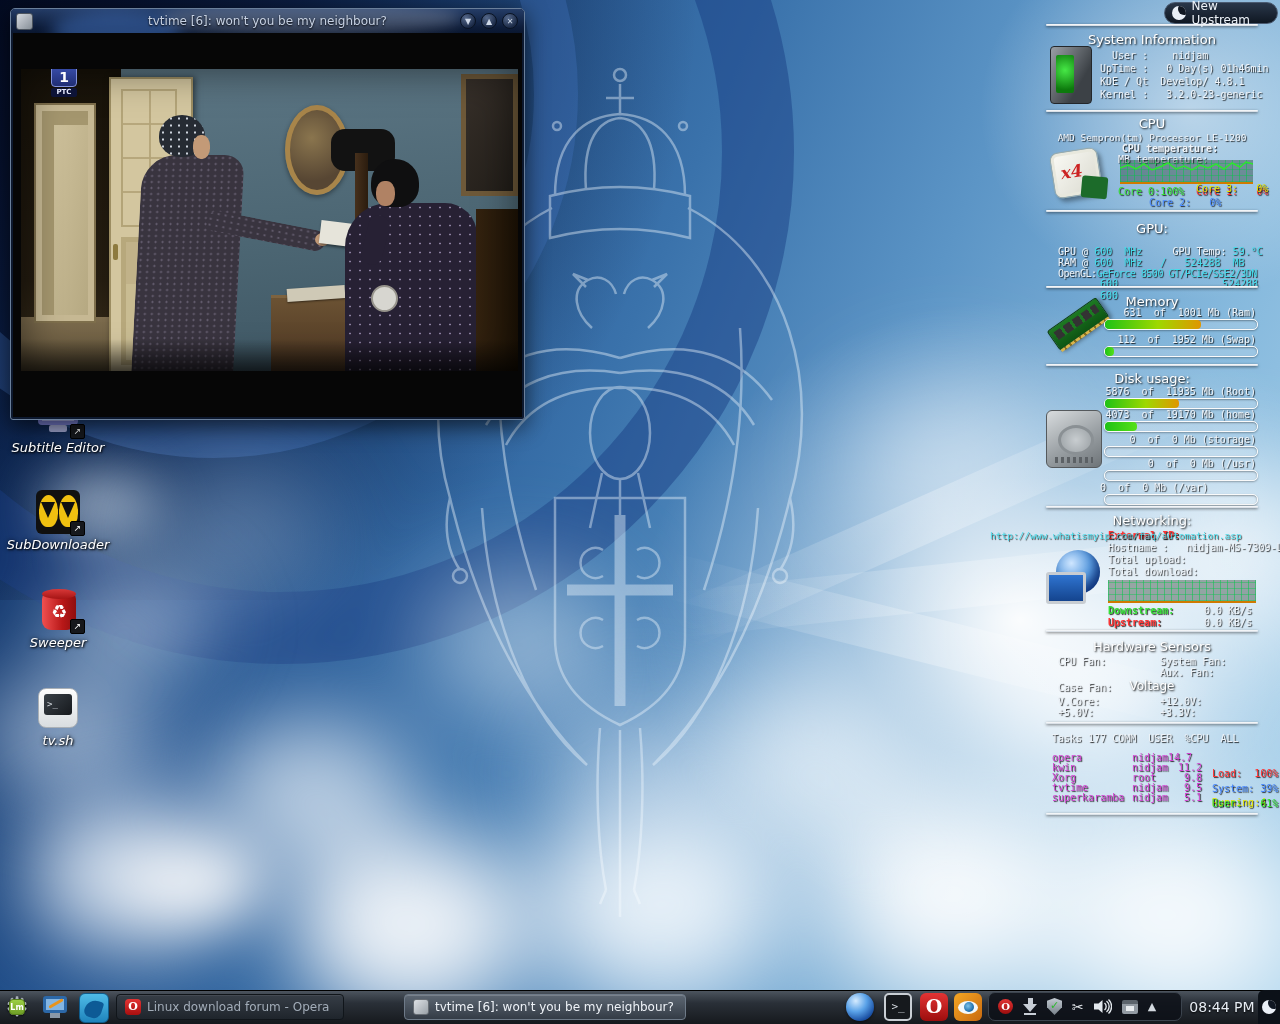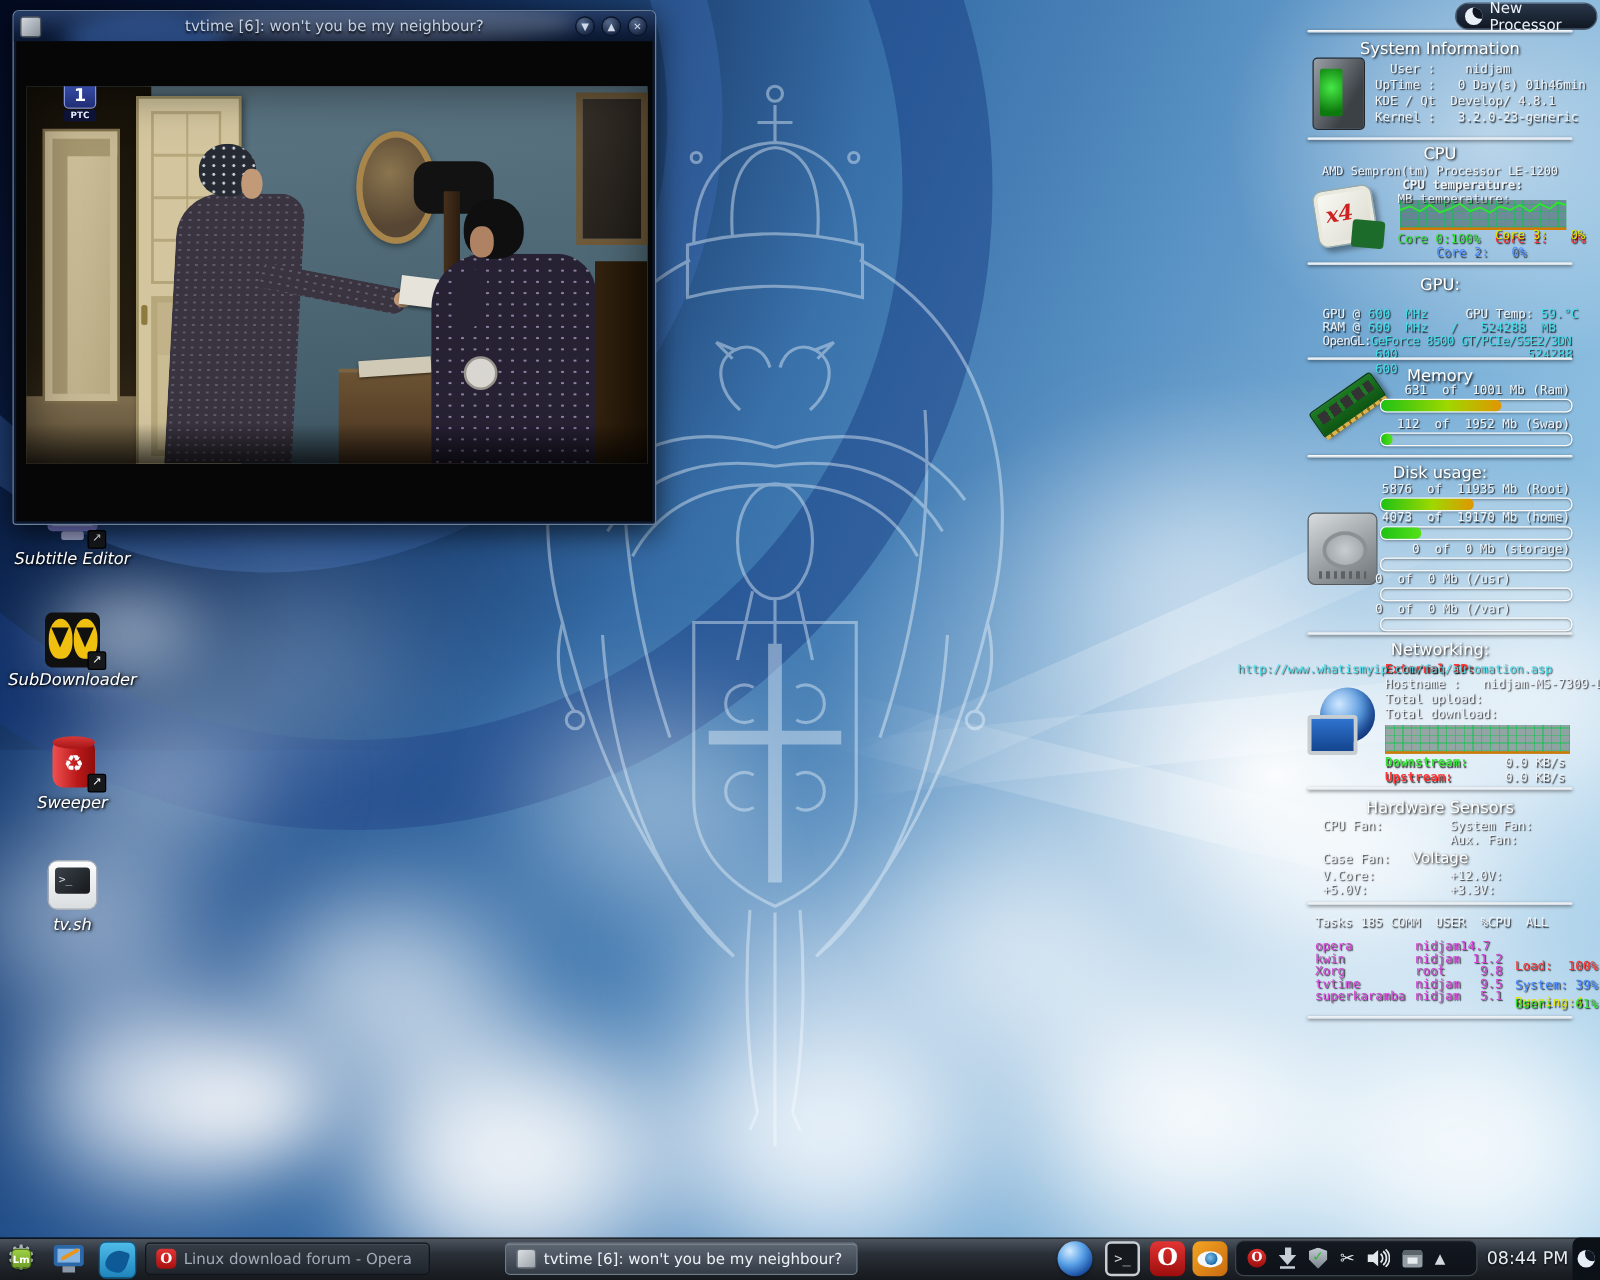--- a/index.html
+++ b/index.html
@@ -423,7 +423,7 @@
 
   <div class="newact">
     <div class="cres"></div>
-    <span>New Processor</span>
+    <span>New Upstream</span>
   </div>
 
   <div class="panel"></div>

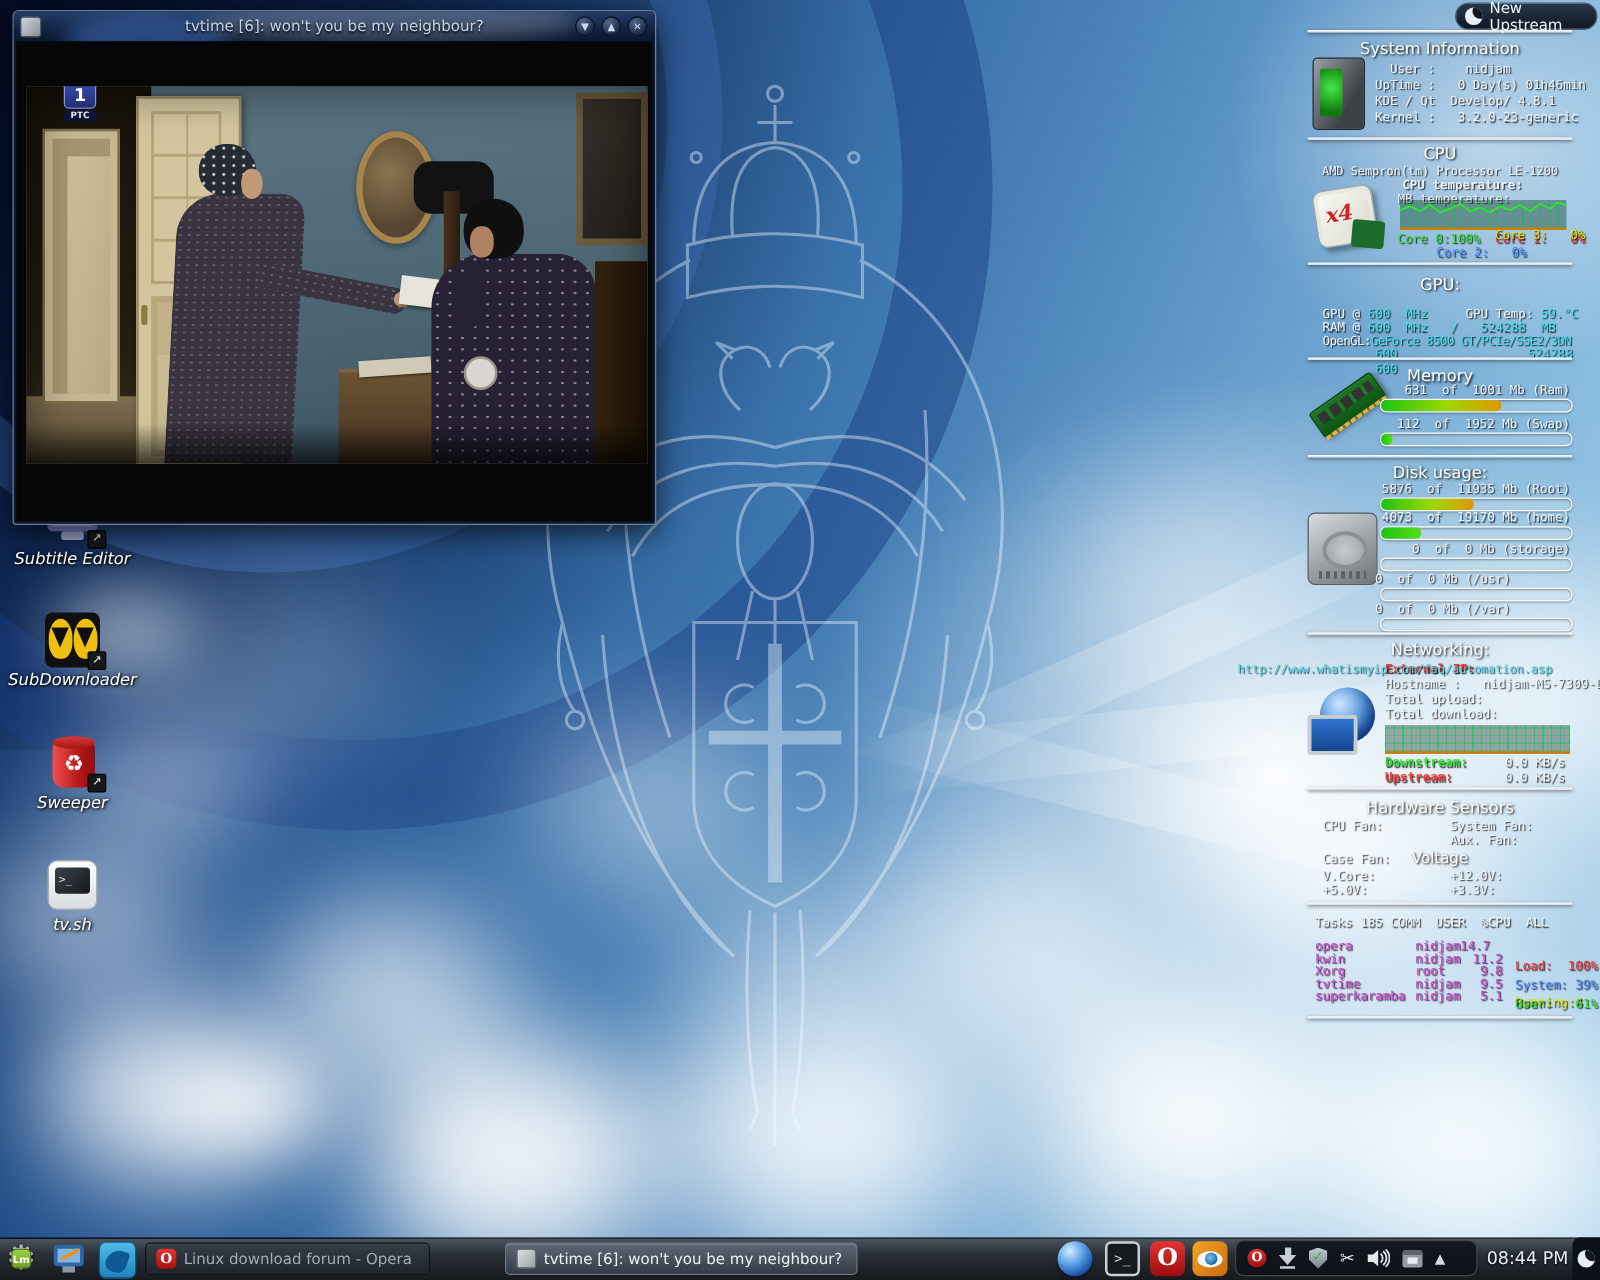--- a/index.html
+++ b/index.html
@@ -270,7 +270,7 @@
   <div class="bar" style="top:446px;">
       <i class="fgr" style="width: 0%;"></i>
     </div>
-  <div class="wl" style="left:1100px;top:458px;width:156px;">0  of  0 Mb (/usr)</div>
+  <div class="wl" style="left:1100px;top:458px;width:156px;text-align:right;">0  of  0 Mb (/usr)</div>
   <div class="bar" style="top:470px;">
       <i class="fgr" style="width: 0%;"></i>
     </div>

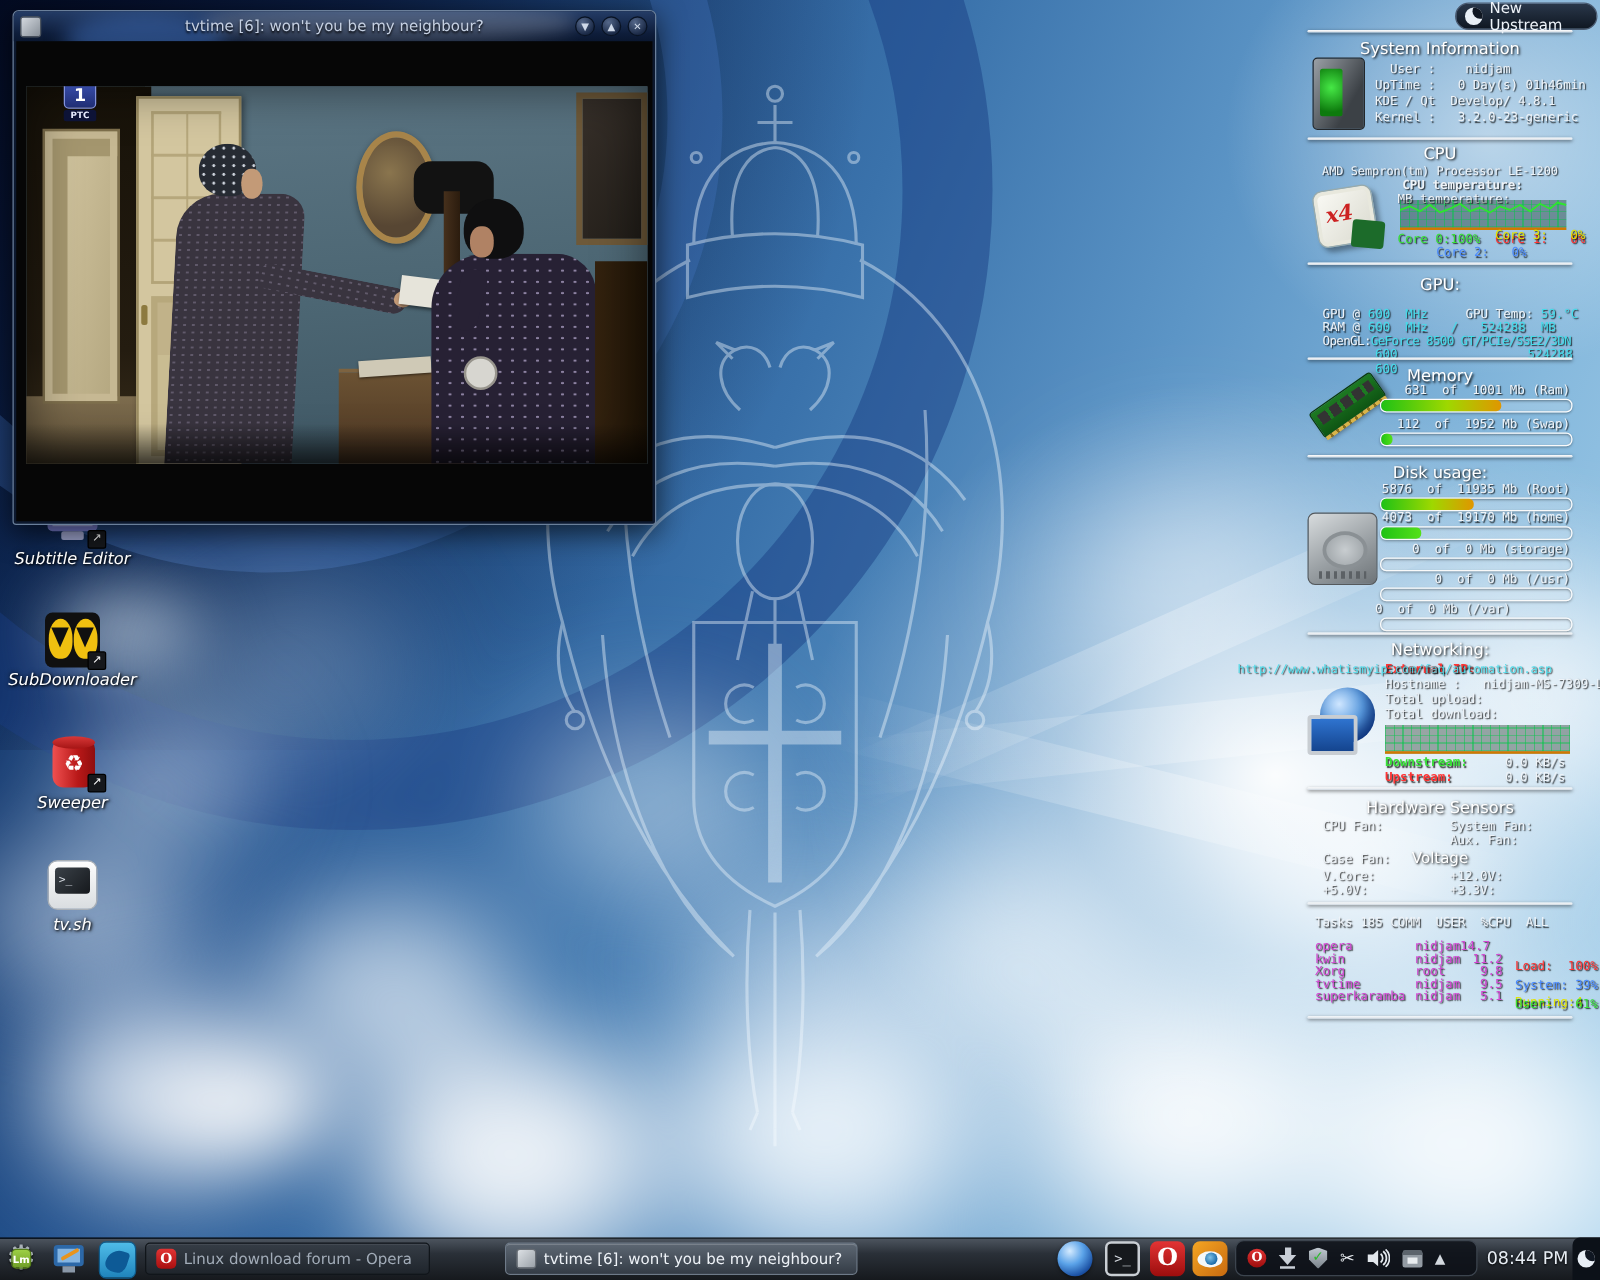--- a/index.html
+++ b/index.html
@@ -311,7 +311,7 @@
   <div class="wl" style="left:1160px;top:707px;">+3.3V:</div>
   <div class="sep" style="top:722px;"></div>
 
-  <div class="wl" style="left:1052px;top:733px;">Tasks 185 COMM  USER  %CPU  ALL</div>
+  <div class="wl" style="left:1052px;top:733px;">Tasks 177 COMM  USER  %CPU  ALL</div>
   <div class="wl mg" style="left:1052px;top:752px;">opera</div>
   <div class="wl mg" style="left:1132px;top:752px;">nidjam</div>
   <div class="wl mg" style="left:1168px;top:752px;width:34px;text-align:left;">14.7</div>

